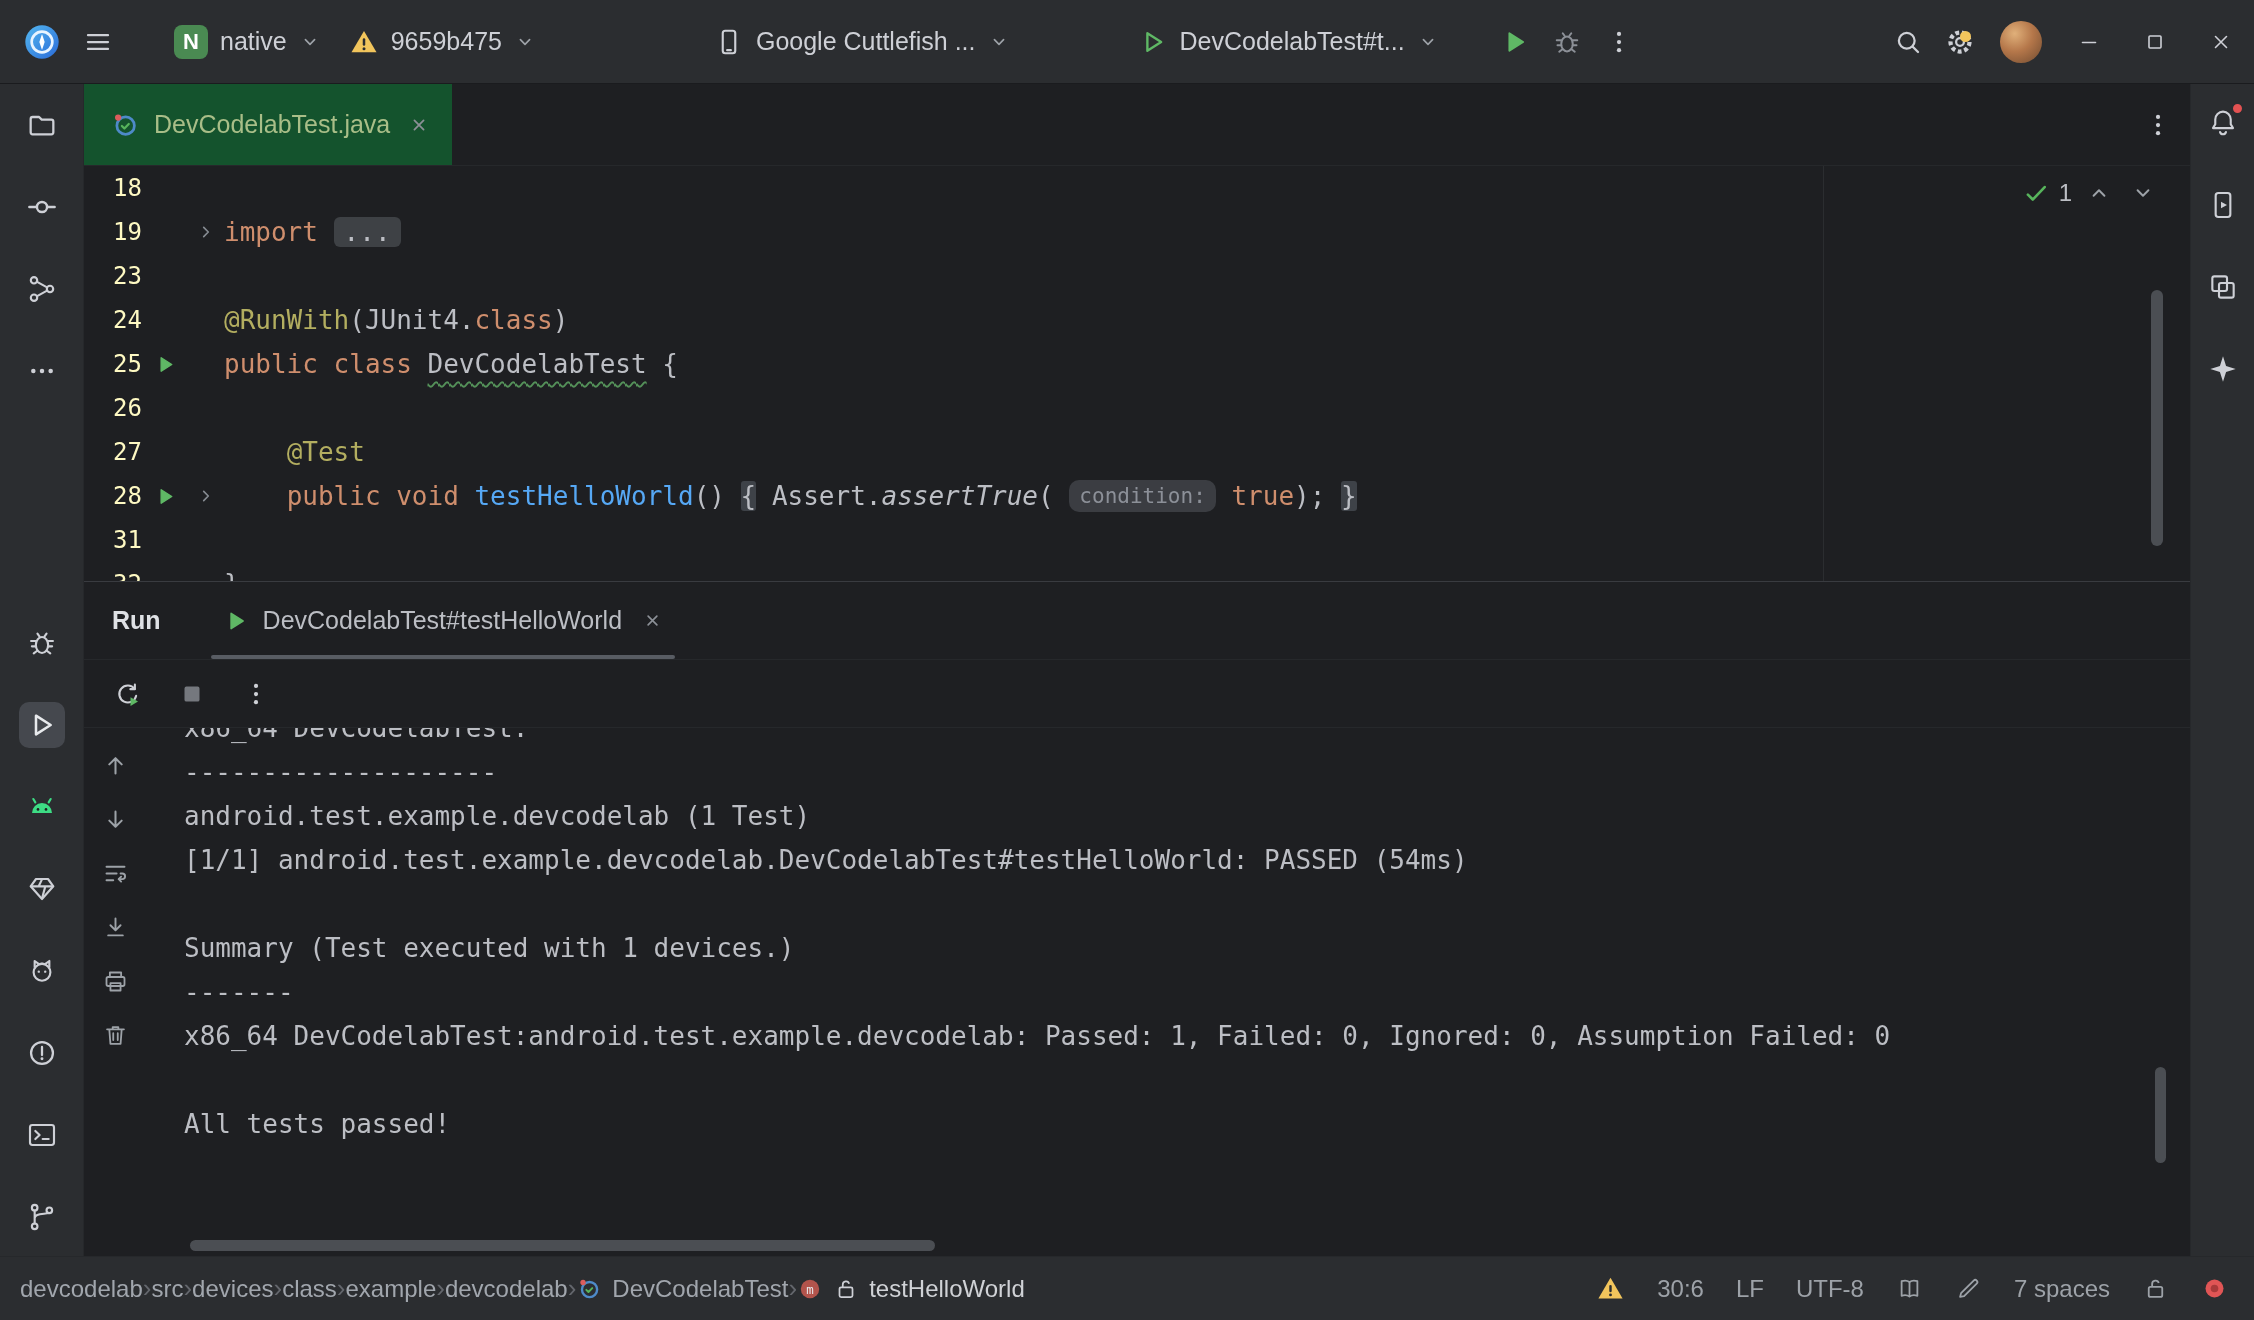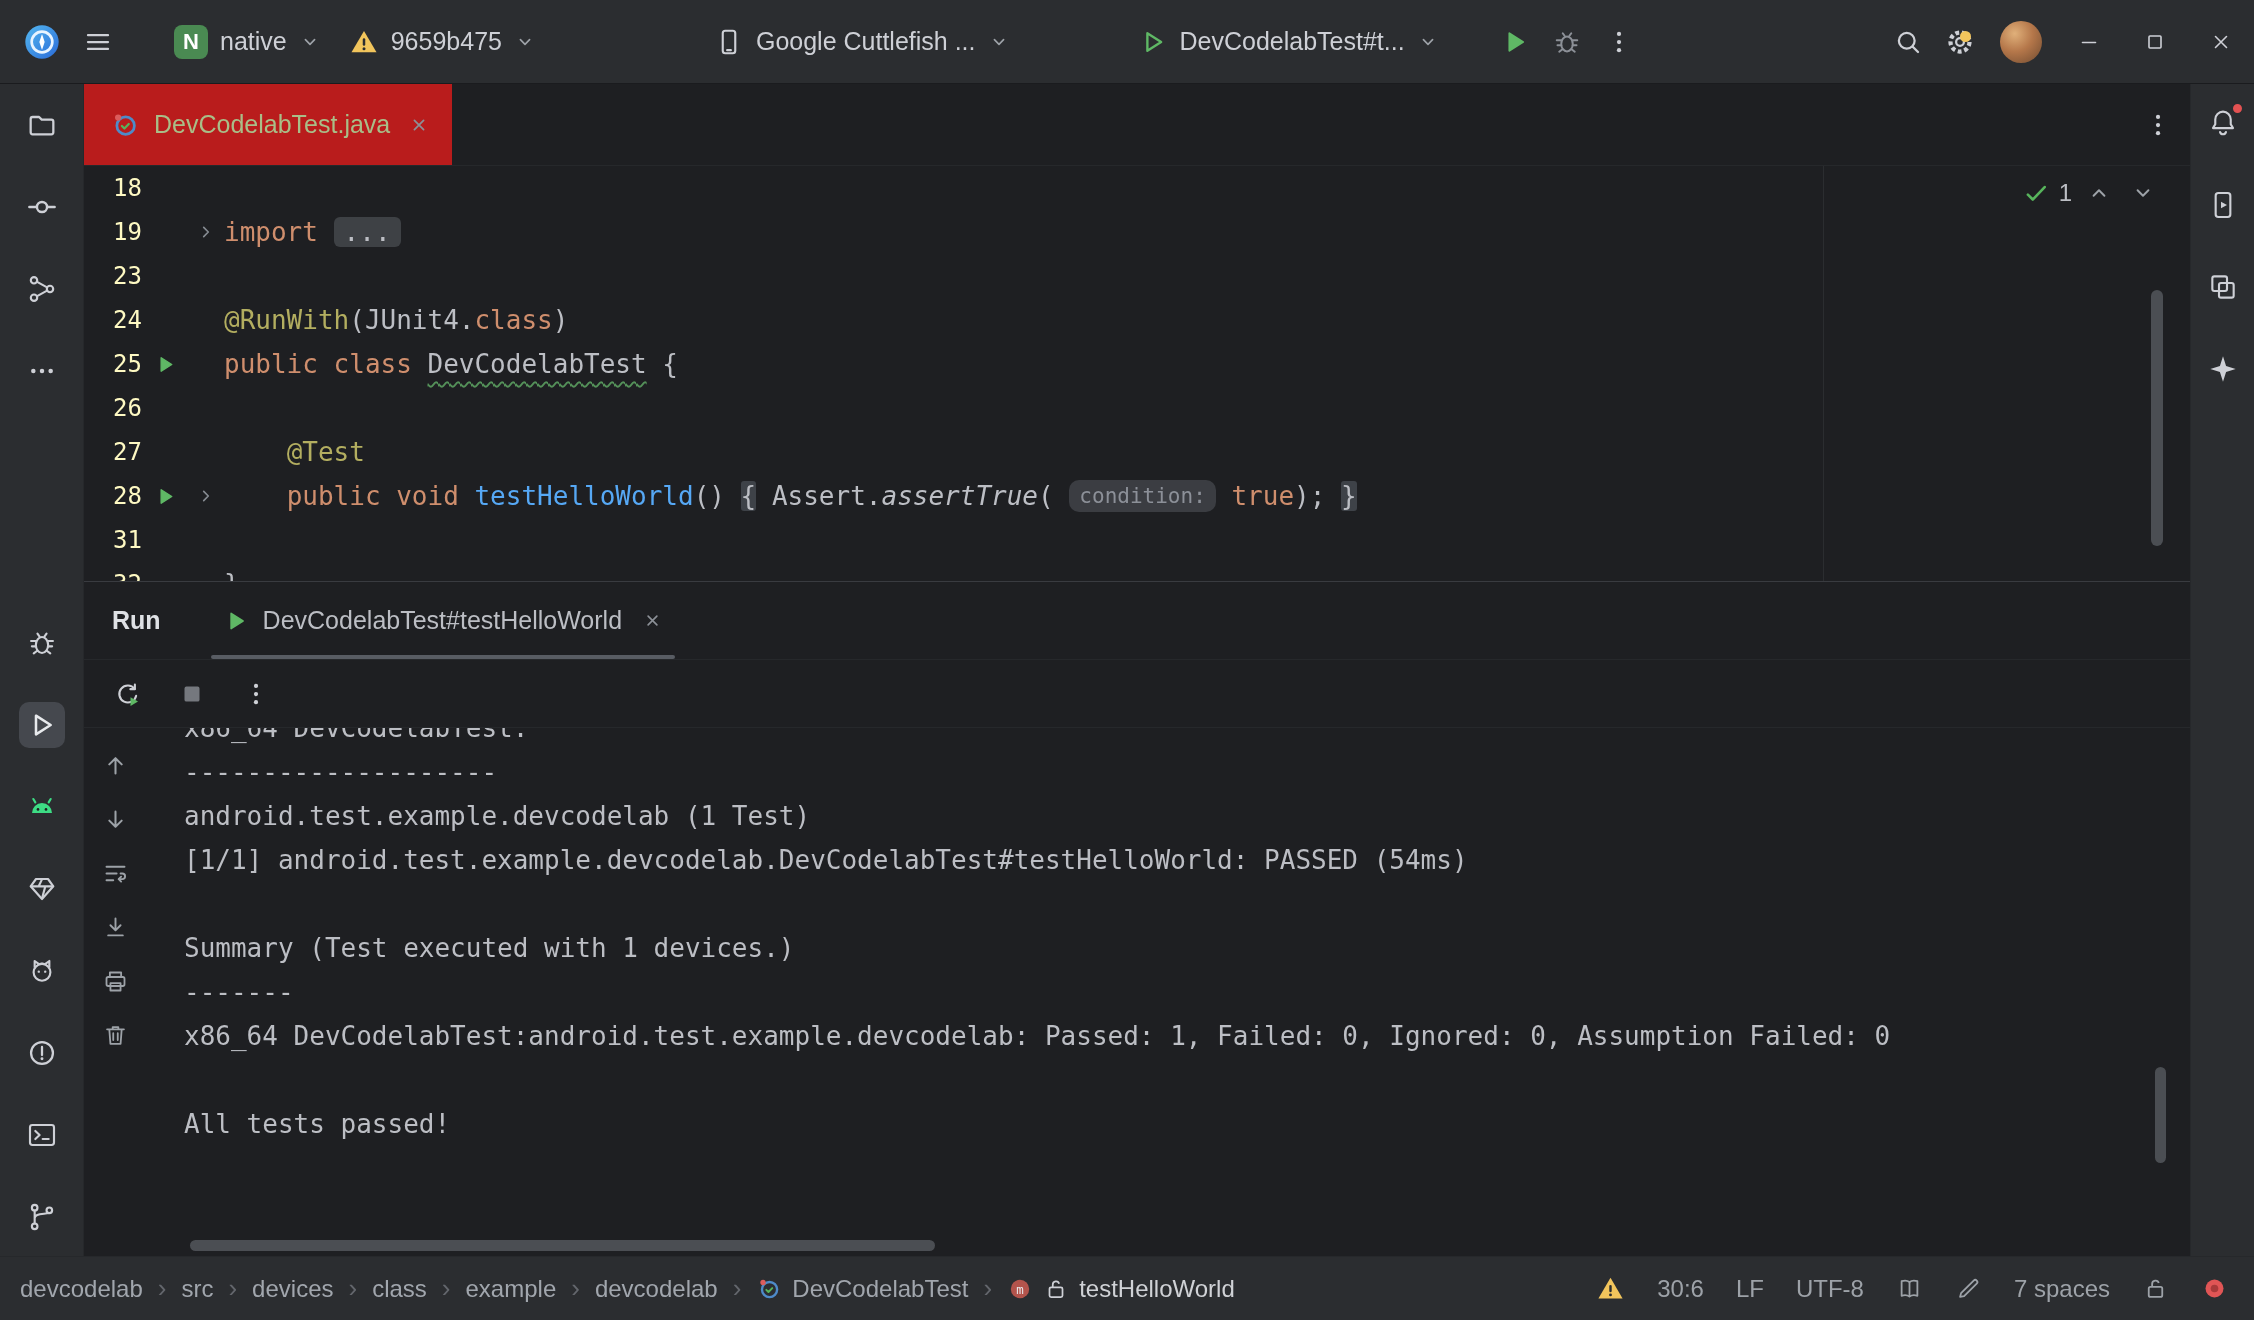--- a/index.html
+++ b/index.html
@@ -49,7 +49,7 @@
 
   
   .tabbar { height:82px; flex:0 0 auto; display:flex; align-items:stretch; border-bottom:1px solid #26282b; }
-  .tab { display:flex; align-items:center; gap:14px; padding:0 22px 0 26px; background:#b91c1c; font-size:25px; }
+  .tab { display:flex; align-items:center; gap:14px; padding:0 22px 0 26px; background:#14532d; font-size:25px; }
   .tab-label { color:#a9be88; white-space:nowrap; }
   .tab .ic-x { width:22px; height:22px; color:#8c9097; margin-left:4px; }
   .tab-kebab { margin-left:auto; width:64px; display:flex; align-items:center; justify-content:center; color:#9da2a8; }

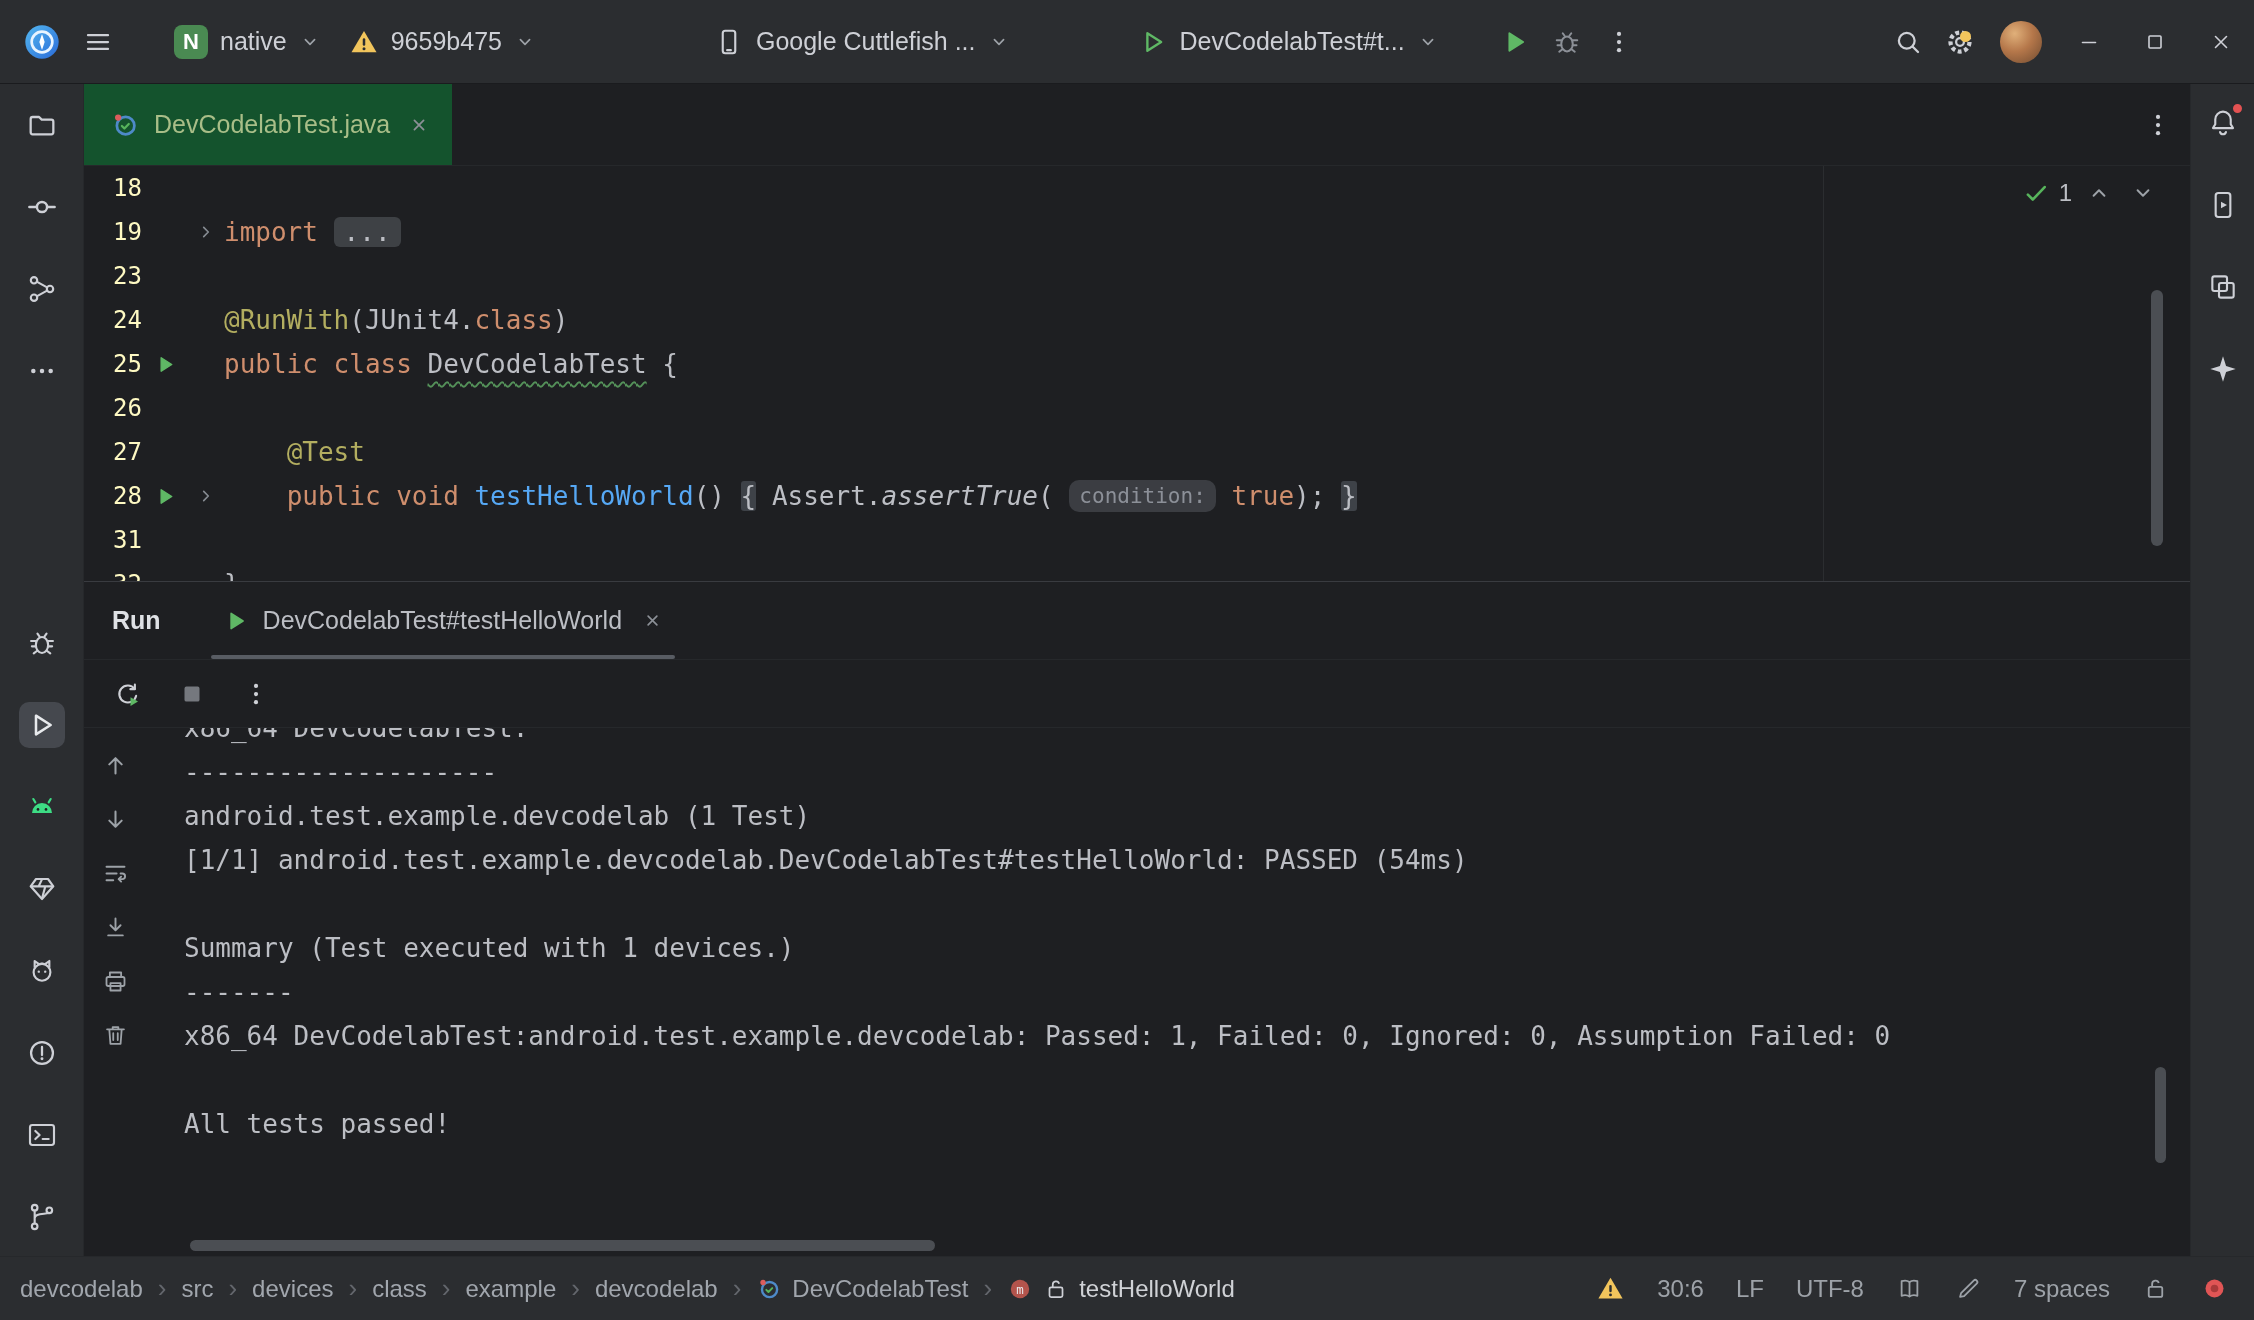--- a/index.html
+++ b/index.html
@@ -104,7 +104,7 @@
   
   .statusbar { height:64px; flex:0 0 auto; background:#2b2d30; border-top:1px solid #26282b;
                display:flex; align-items:center; padding:0 26px 0 20px; font-size:24px; color:#9da2a8; }
-  .crumbs { display:flex; align-items:center; gap:15px; min-width:0; }
+  .crumbs { display:flex; align-items:center; min-width:0; }
   .crumb { white-space:nowrap; color:#a1a6ad; display:flex; align-items:center; gap:10px; }
   .crumb-last { color:#d0d2d6; }
   .crumb-sep { color:#63666c; font-size:26px; }

